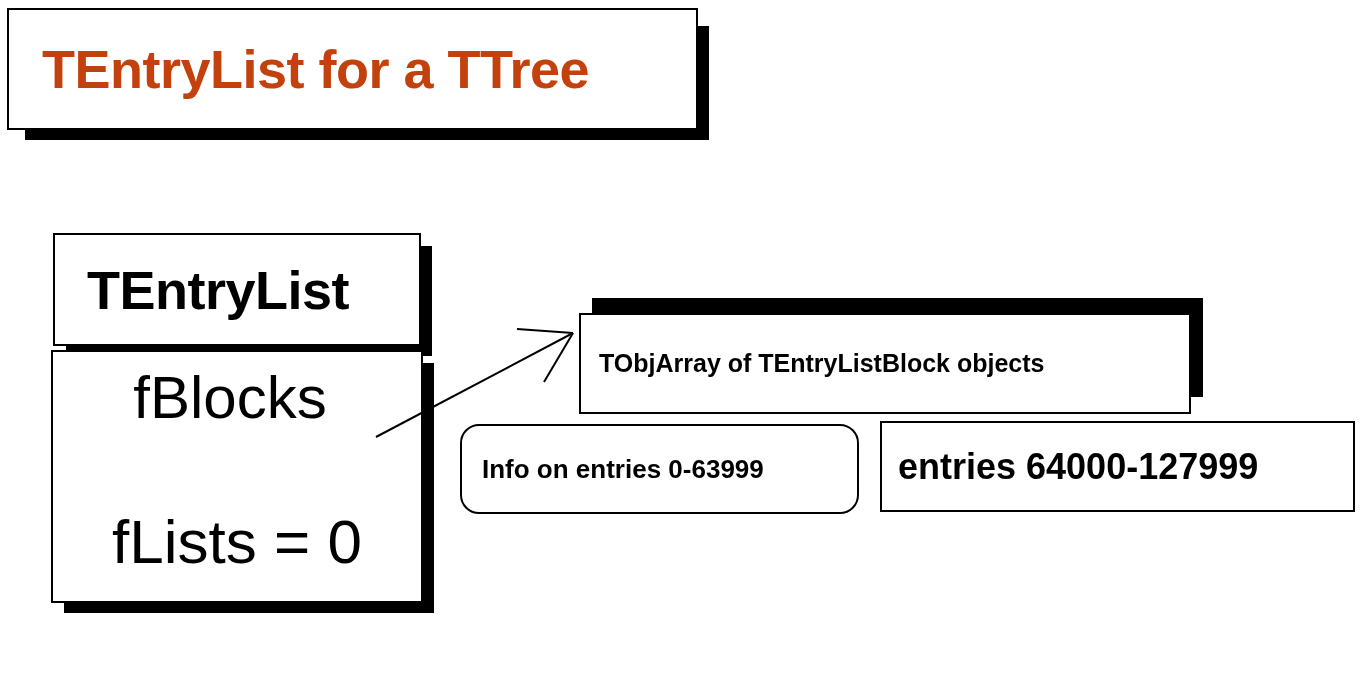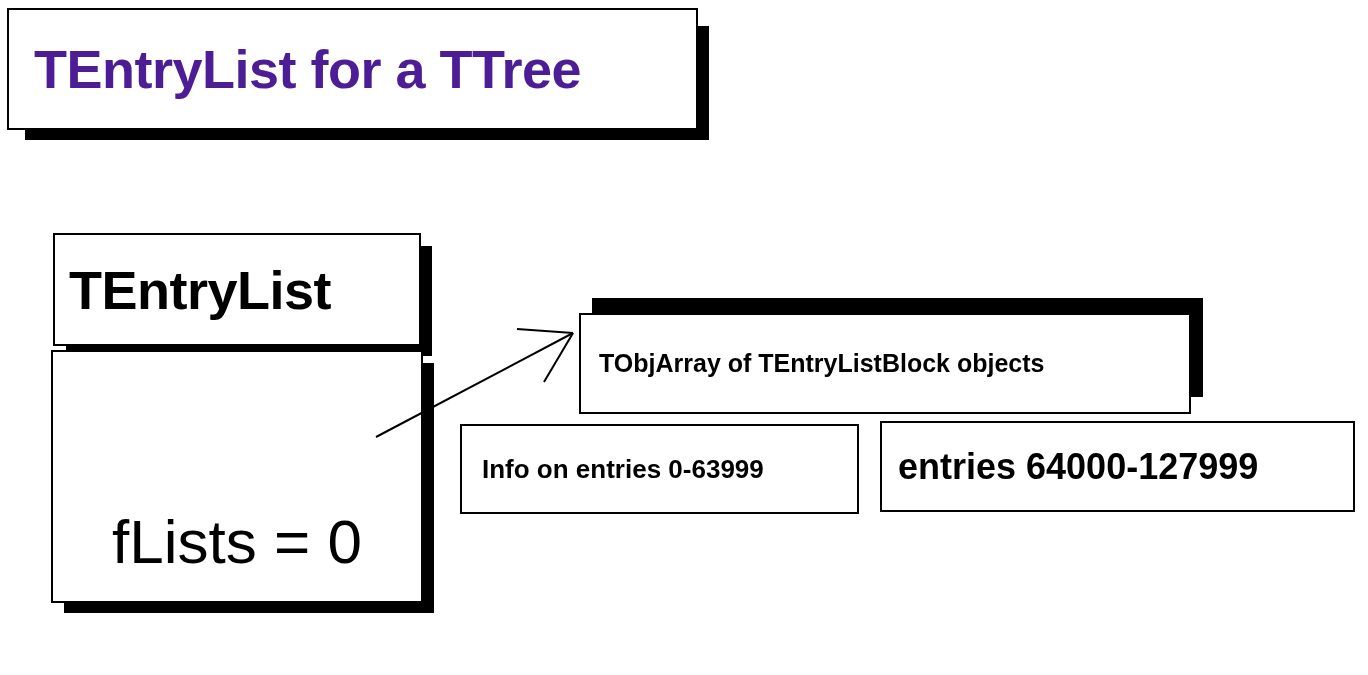--- a/index.html
+++ b/index.html
@@ -48,12 +48,12 @@
     height: 114px;
   }
   #title-text {
-    color: #4c1d95;
+    color: #c2410c;
     font-weight: bold;
     font-size: 54px;
     line-height: 1;
     letter-spacing: -0.5px;
-    padding-left: 25px;
+    padding-left: 33px;
     white-space: nowrap;
   }
 

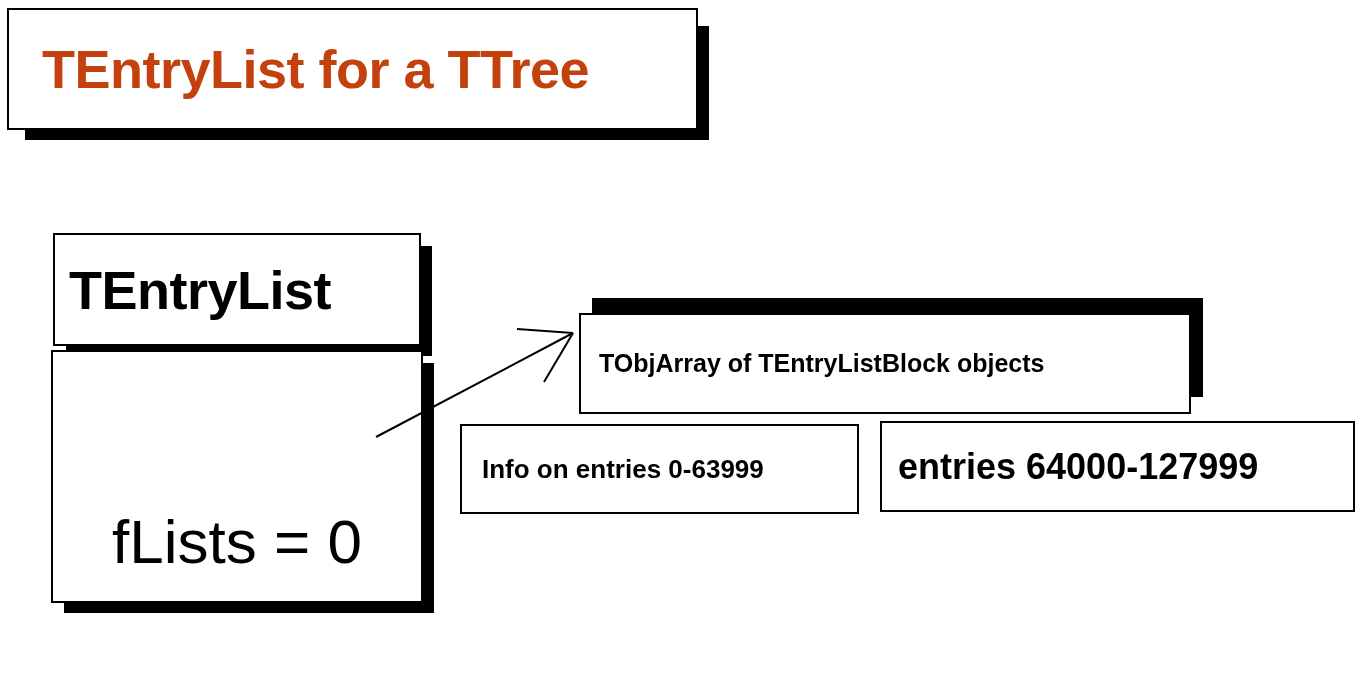--- a/index.html
+++ b/index.html
@@ -75,7 +75,7 @@
     font-size: 54px;
     line-height: 1;
     letter-spacing: -0.5px;
-    padding-left: 14px;
+    padding-left: 32px;
     white-space: nowrap;
   }
 

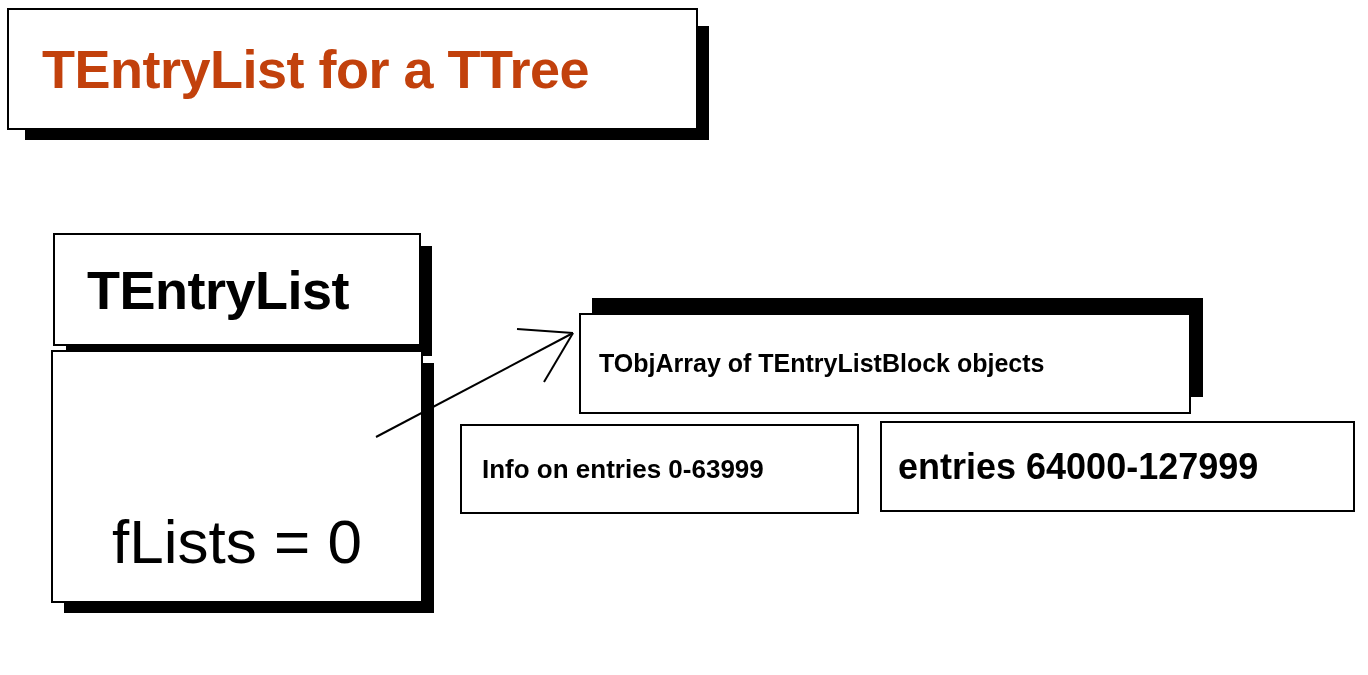--- a/index.html
+++ b/index.html
@@ -193,6 +193,7 @@
 
   <div class="shadow" id="entrylist-body-shadow"></div>
   <div class="box" id="entrylist-body-box">
+    <span id="fblocks-text">fBlocks</span>
     <span id="flists-text">fLists = 0</span>
   </div>
 

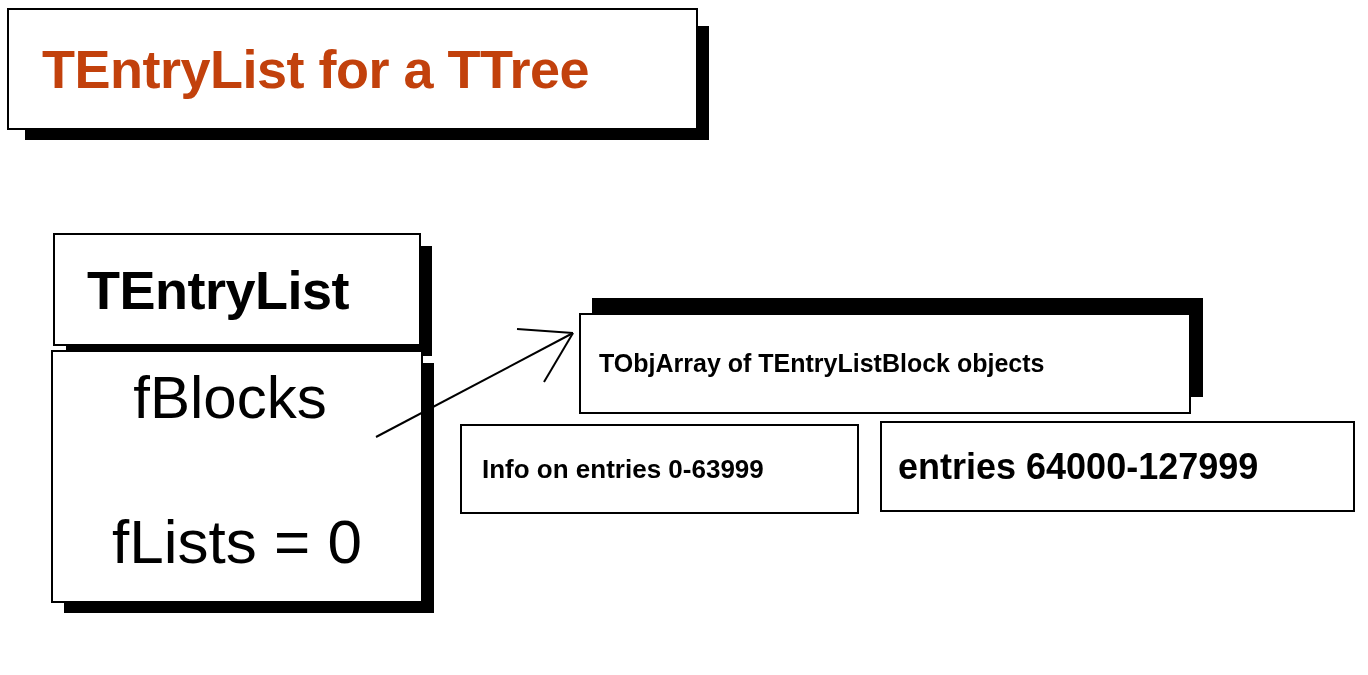--- a/index.html
+++ b/index.html
@@ -143,6 +143,7 @@
     top: 424px;
     width: 399px;
     height: 90px;
+    border-radius: 19px;
   }
   #block0-text {
     font-weight: bold;

